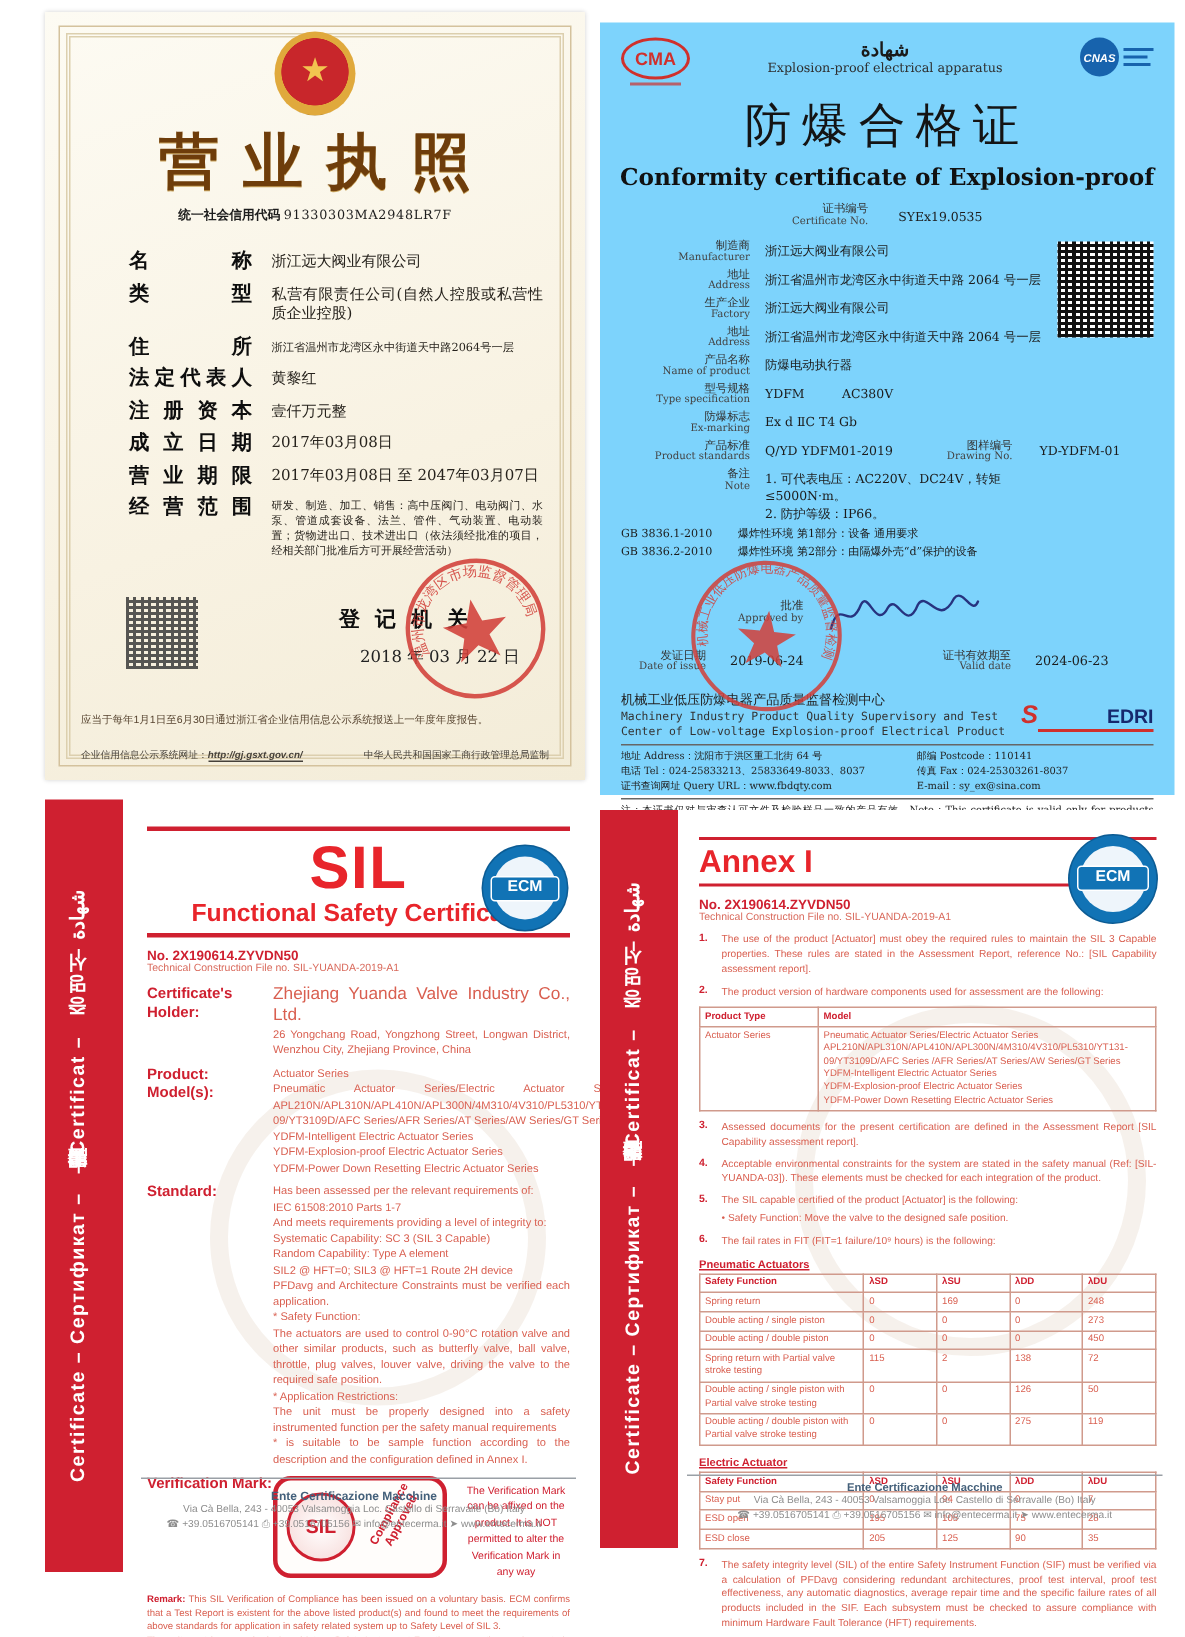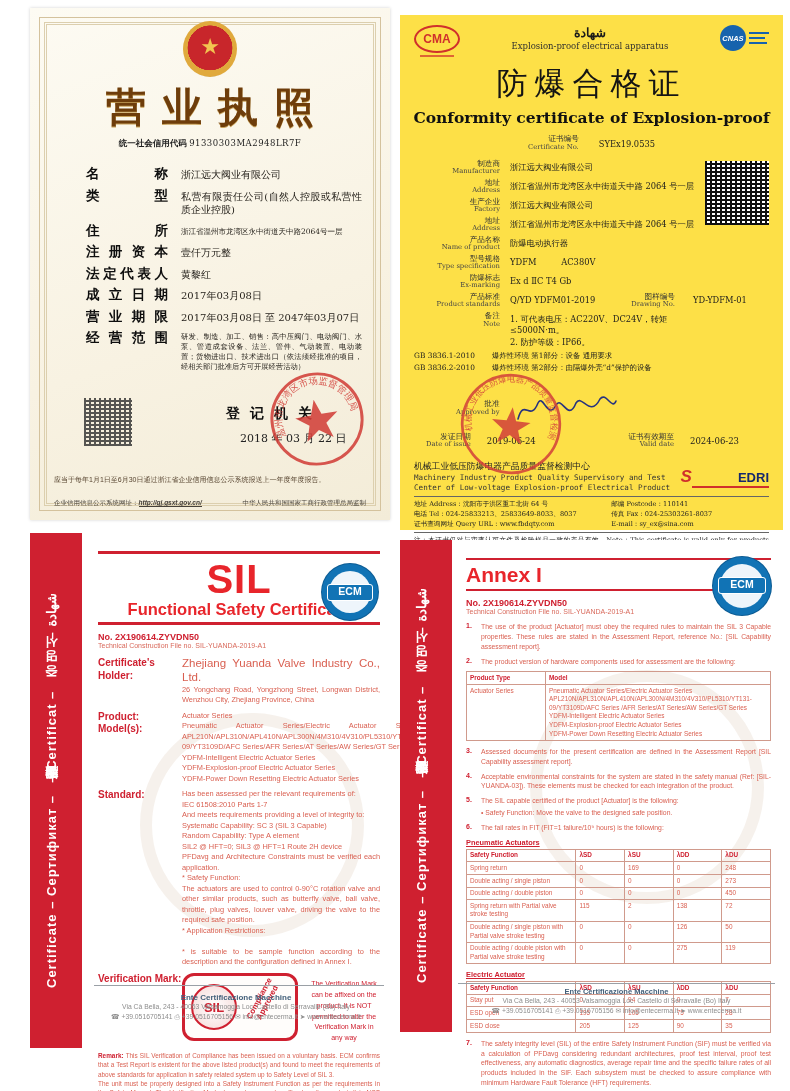--- a/index.html
+++ b/index.html
@@ -40,7 +40,7 @@
   .lic-foot .u{font-weight:bold;font-style:italic;border-bottom:1px solid #46413a;}
 
   
-  .explosion{position:absolute;left:400px;top:15px;width:383px;height:515px;background:#fde047;font-family:"DejaVu Serif",serif;}
+  .explosion{position:absolute;left:400px;top:15px;width:383px;height:515px;background:#7dd3fc;font-family:"DejaVu Serif",serif;}
   .ex-head{display:flex;justify-content:space-between;align-items:flex-start;padding:10px 14px 0;}
   .cma{width:46px;text-align:center;}
   .cma .oval{width:42px;height:24px;border:2px solid #d0302c;border-radius:50%;color:#d0302c;font-weight:bold;

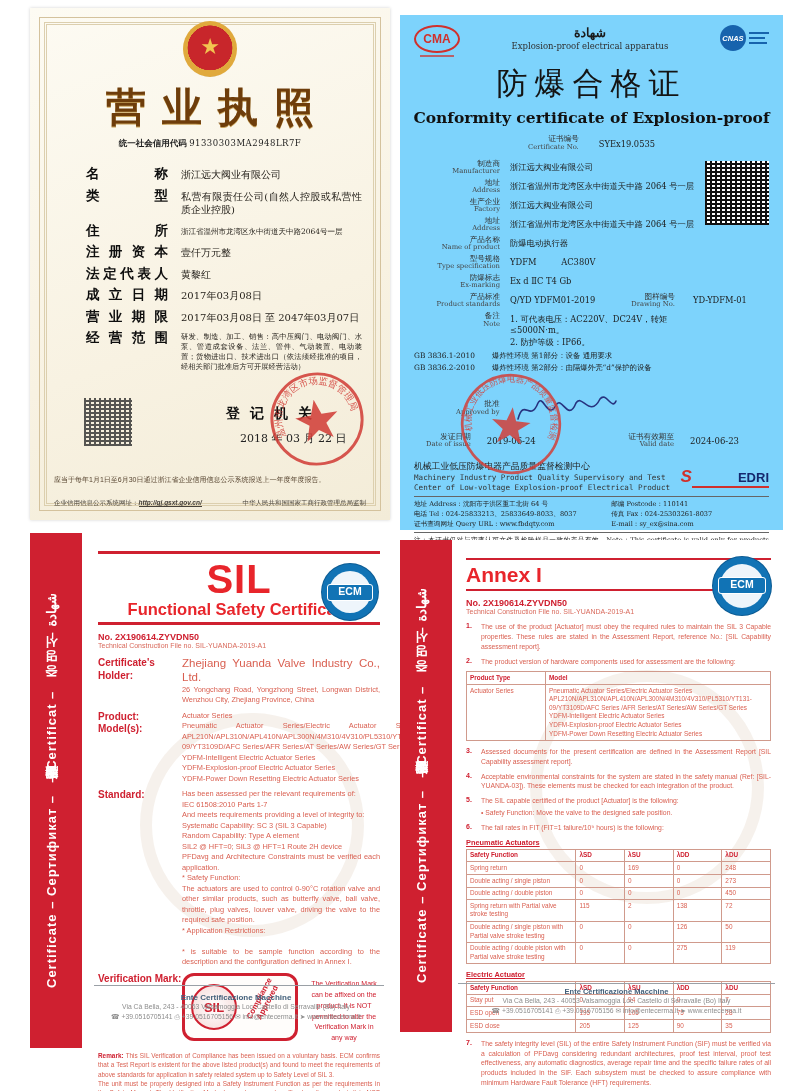--- a/index.html
+++ b/index.html
@@ -174,12 +174,12 @@
           <span class="lic-val">浙江省温州市龙湾区永中街道天中路2064号一层</span>
         </div>
       <div class="lic-row">
+          <span class="lic-label">法定代表人</span>
+          <span class="lic-val">黄黎红</span>
+        </div>
+      <div class="lic-row">
           <span class="lic-label">注册资本</span>
           <span class="lic-val">壹仟万元整</span>
-        </div>
-      <div class="lic-row">
-          <span class="lic-label">法定代表人</span>
-          <span class="lic-val">黄黎红</span>
         </div>
       <div class="lic-row">
           <span class="lic-label">成立日期</span>

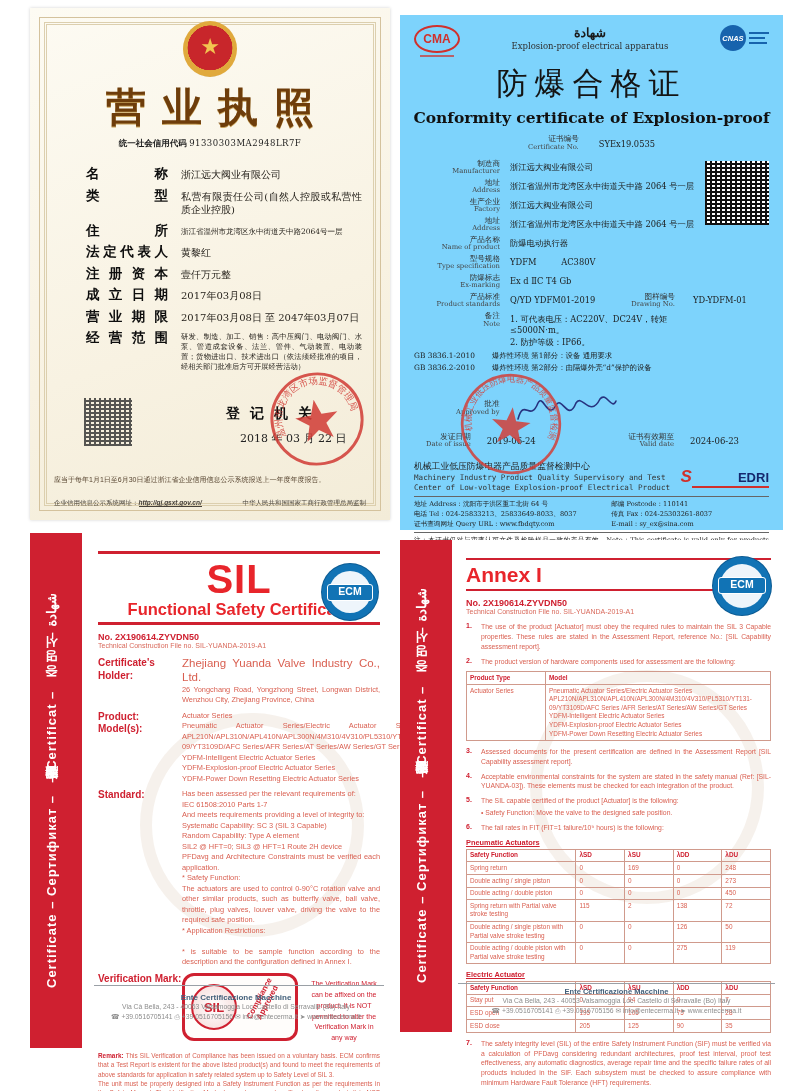--- a/index.html
+++ b/index.html
@@ -328,7 +328,7 @@
         </div>
     </div>
     <div class="ex-approve">
-      <span class="ex-lab" style="width:auto;min-width:0;">
+      <span class="ex-lab" style="width:auto;min-width:0;margin-left:36px;">
           <span class="cn">批准</span>
           <span class="en">Approved by</span>
         </span>

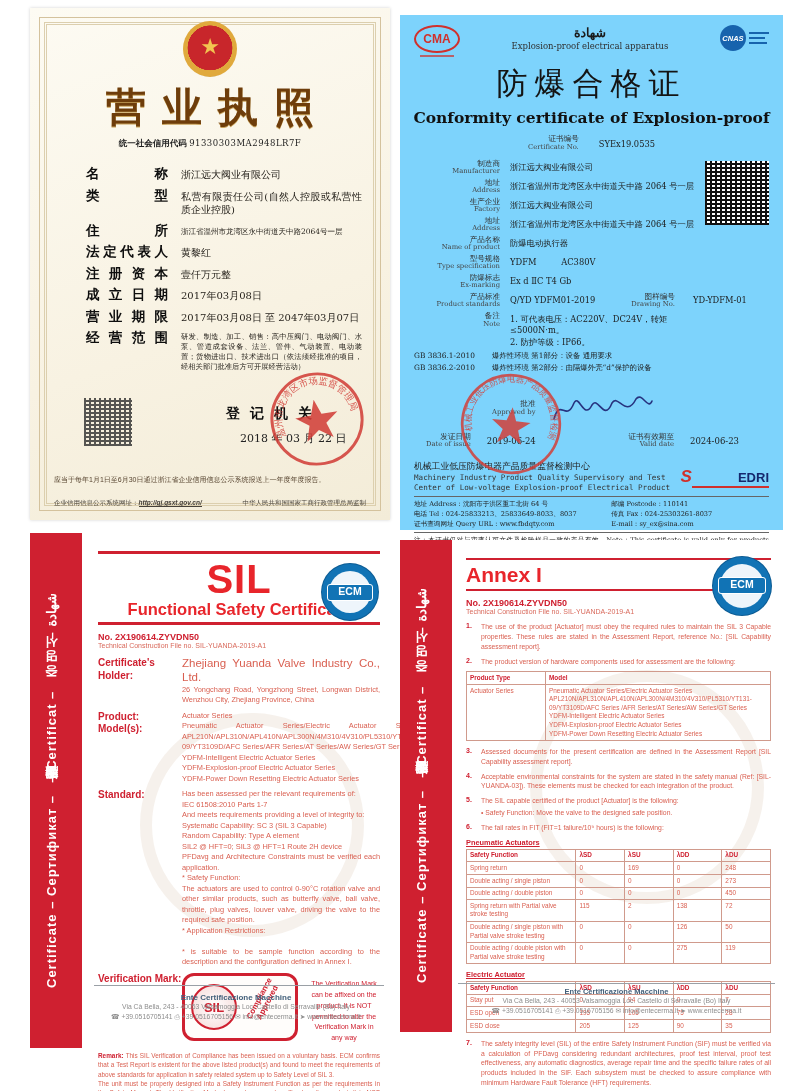--- a/index.html
+++ b/index.html
@@ -430,7 +430,7 @@
           <span>* Safety Function:</span><br>
           <span>The actuators are used to control 0-90°C rotation valve and other similar products, such as butterfly valve, ball valve, throttle, plug valves, louver valve, driving the valve to the required safe position.</span><br>
           <span>* Application Restrictions:</span><br>
-          <br>
+          <span>The unit must be properly designed into a safety instrumented function per the safety manual requirements</span><br>
           <span>* is suitable to be sample function according to the description and the configuration defined in Annex I.</span>
         </span>
       </div>

